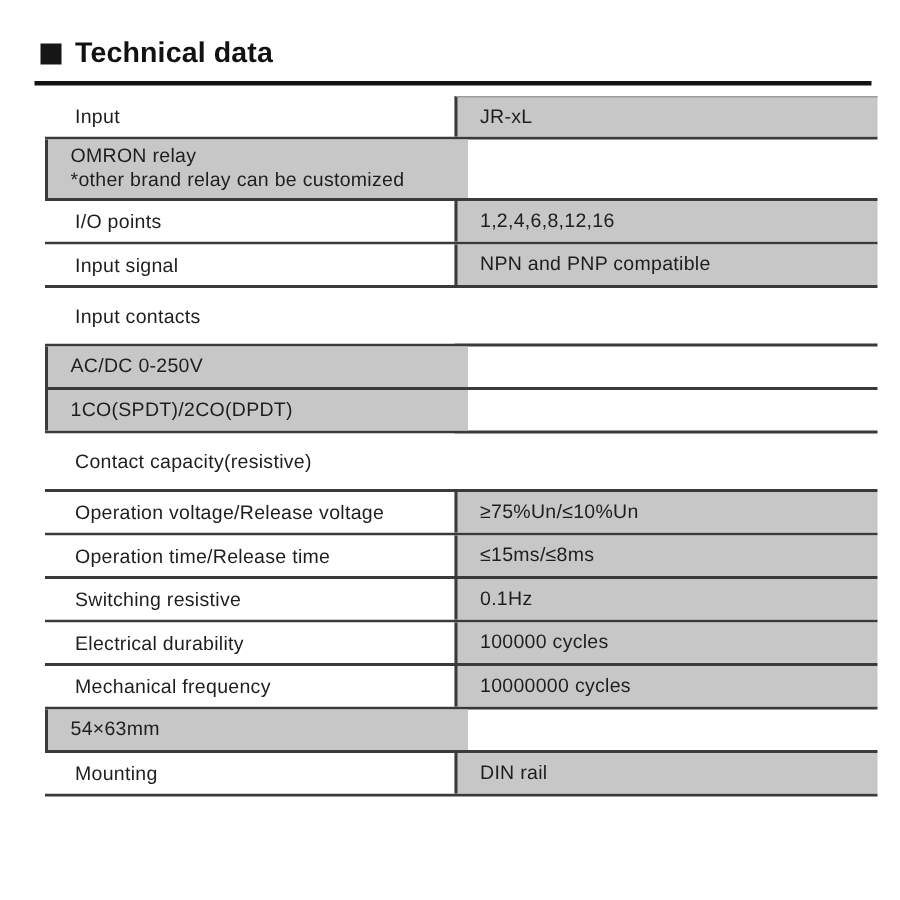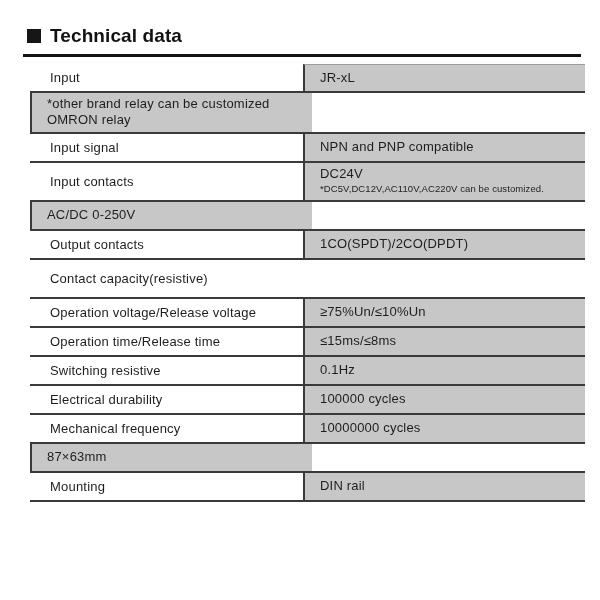--- a/index.html
+++ b/index.html
@@ -81,8 +81,8 @@
 
     <div class="row tall">
       <div class="cell-value">
+        <div class="vline">OMRON relay</div>
         <div class="vline">*other brand relay can be customized</div>
-        <div class="vline">OMRON relay</div>
       </div>
     </div>
 

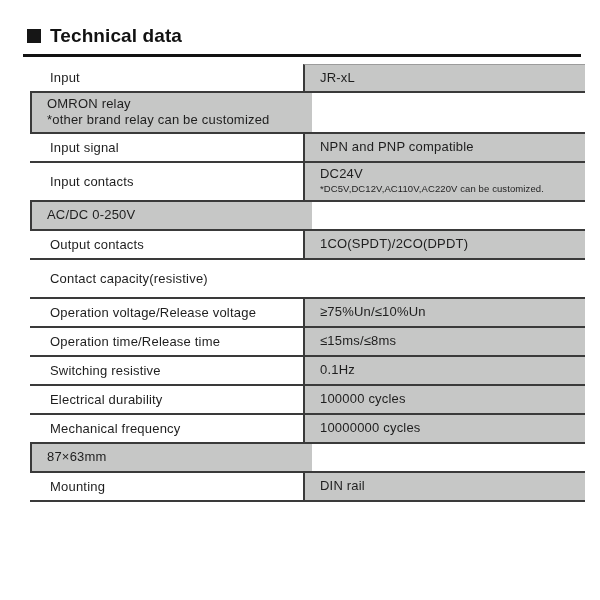--- a/index.html
+++ b/index.html
@@ -86,6 +86,12 @@
       </div>
     </div>
 
+    <div class="row">
+      <div class="cell-label">I/O points</div>
+      <div class="cell-value">
+        <div class="vline">1,2,4,6,8,12,16</div>
+      </div>
+    </div>
 
     <div class="row">
       <div class="cell-label">Input signal</div>

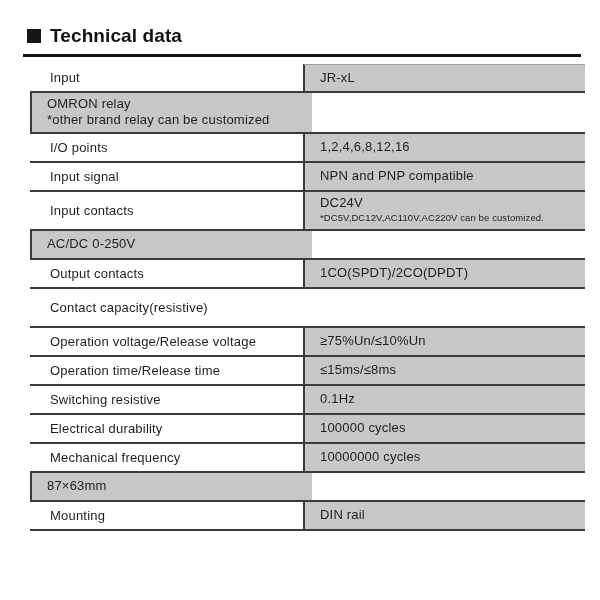--- a/index.html
+++ b/index.html
@@ -102,10 +102,6 @@
 
     <div class="row tall">
       <div class="cell-label">Input contacts</div>
-      <div class="cell-value">
-        <div class="vline">DC24V</div>
-        <div class="vline small">*DC5V,DC12V,AC110V,AC220V can be customized.</div>
-      </div>
     </div>
 
     <div class="row">

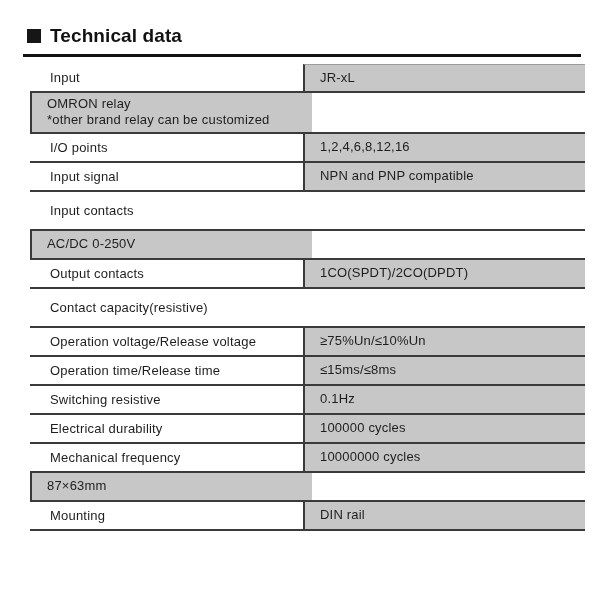--- a/index.html
+++ b/index.html
@@ -111,7 +111,6 @@
     </div>
 
     <div class="row">
-      <div class="cell-label">Output contacts</div>
       <div class="cell-value">
         <div class="vline">1CO(SPDT)/2CO(DPDT)</div>
       </div>

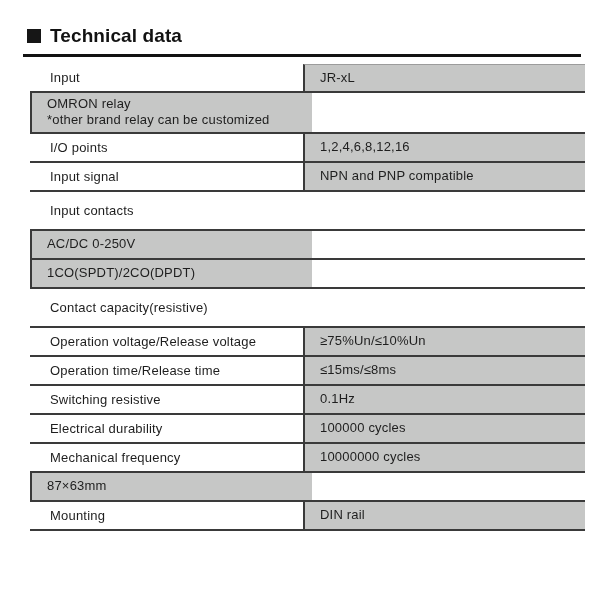--- a/index.html
+++ b/index.html
@@ -158,7 +158,7 @@
 
     <div class="row">
       <div class="cell-value">
-        <div class="vline">87×63mm</div>
+        <div class="vline">54×63mm</div>
       </div>
     </div>
 

